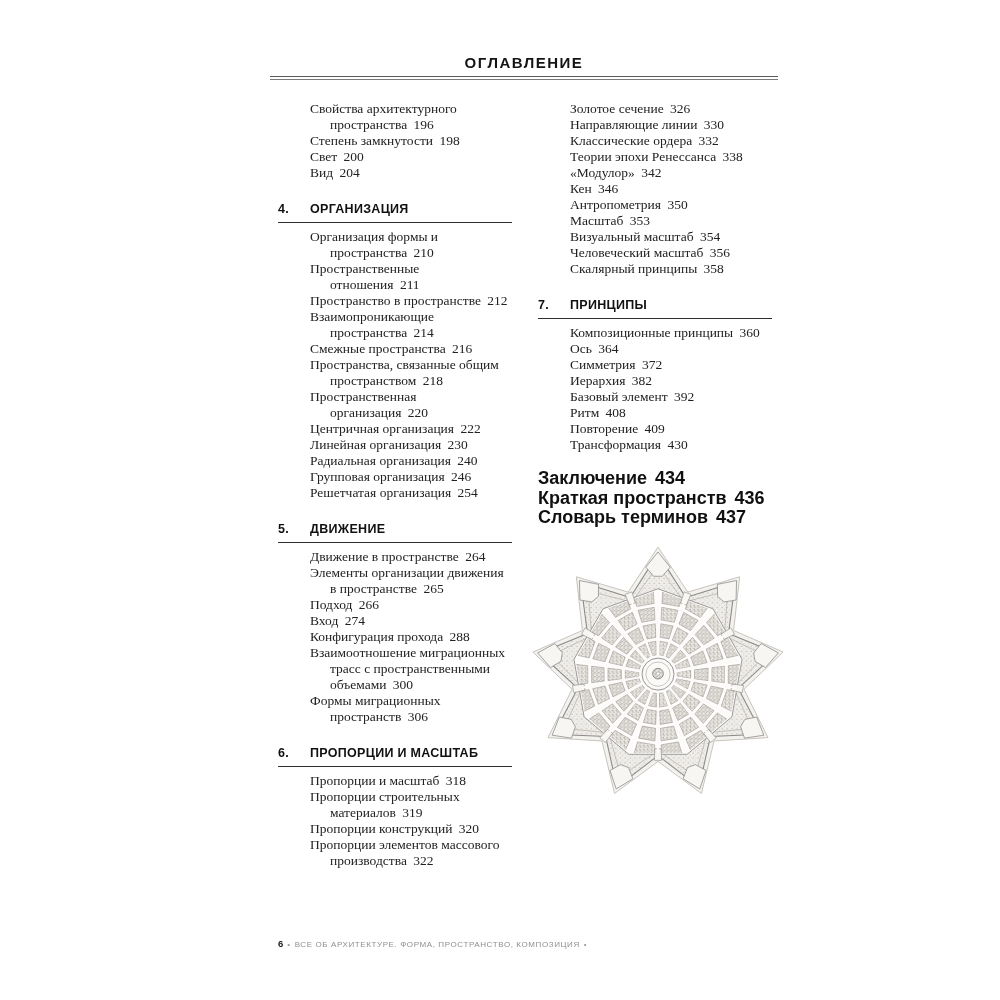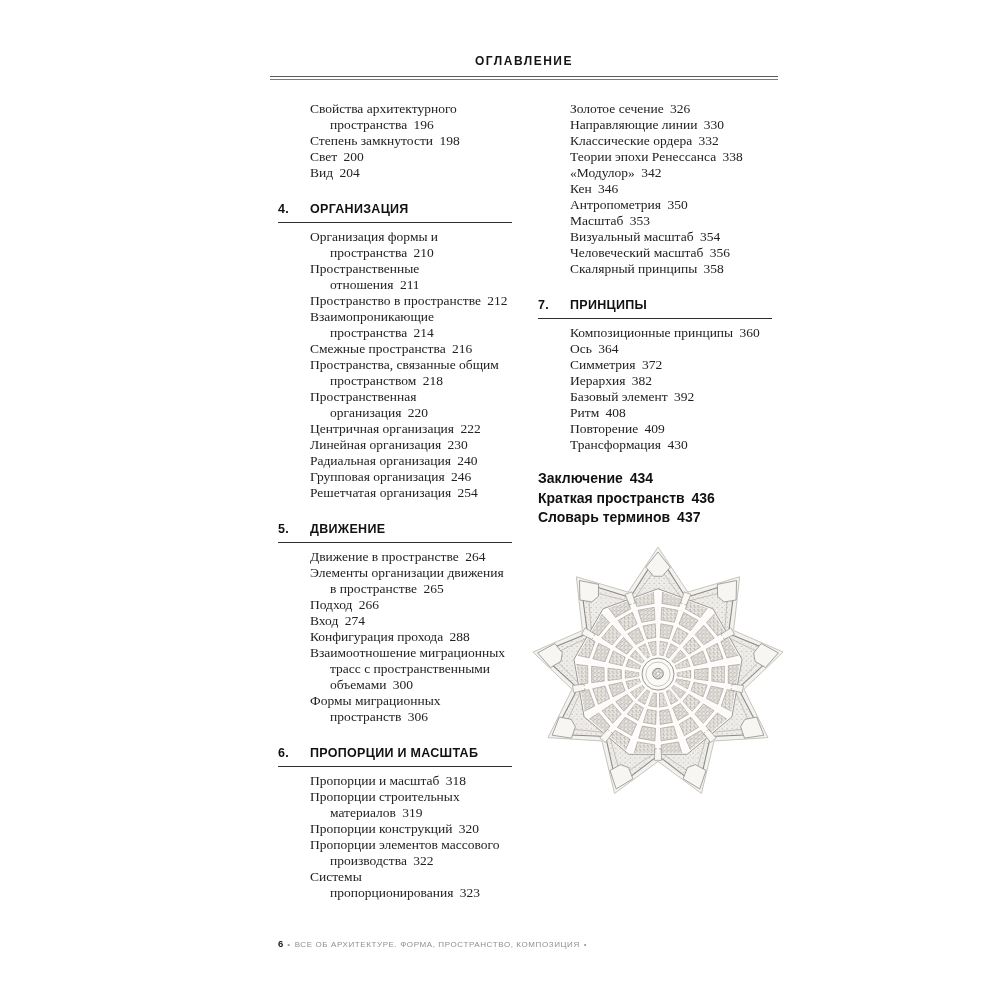--- a/index.html
+++ b/index.html
@@ -6,7 +6,7 @@
   .page{position:relative;width:1000px;height:1000px;background:#ffffff;overflow:hidden;
         font-family:"Liberation Serif", serif;color:#1d1d1d;}
   .header-title{position:absolute;top:54px;left:270px;width:508px;text-align:center;
-        font-family:"Liberation Sans", sans-serif;font-weight:bold;font-size:12px;
+        font-family:"Liberation Sans", sans-serif;font-weight:bold;font-size:15px;
         letter-spacing:1.5px;color:#141414;}
   .header-rule{position:absolute;top:76px;left:270px;width:508px;height:2px;
         border-top:1.3px solid #5a5a5a;border-bottom:1px solid #7a7a7a;}

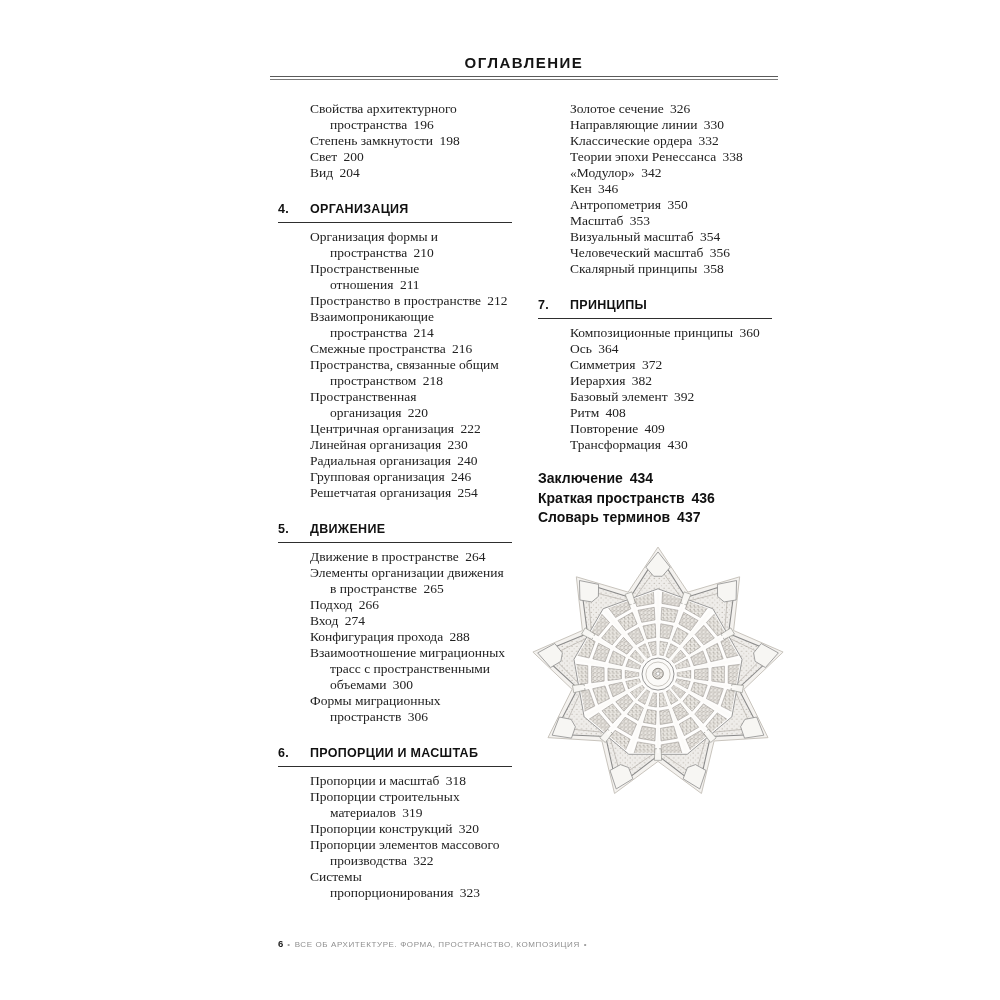--- a/index.html
+++ b/index.html
@@ -22,7 +22,7 @@
   .group{margin:0 0 0 0;}
   .boldgroup{margin-top:16px;}
   .boldgroup .entry{padding-left:0;text-indent:0;line-height:19.5px;
-        font-family:"Liberation Sans", sans-serif;font-weight:bold;font-size:14px;color:#101010;}
+        font-family:"Liberation Sans", sans-serif;font-weight:bold;font-size:18px;color:#101010;}
   .illustration{position:absolute;left:530px;top:546px;width:256px;height:264px;}
   .footer{position:absolute;left:278px;top:925px;font-family:"Liberation Sans", sans-serif;
         font-size:8px;letter-spacing:0.6px;color:#8f8f8f;white-space:nowrap;margin-top:13px;}

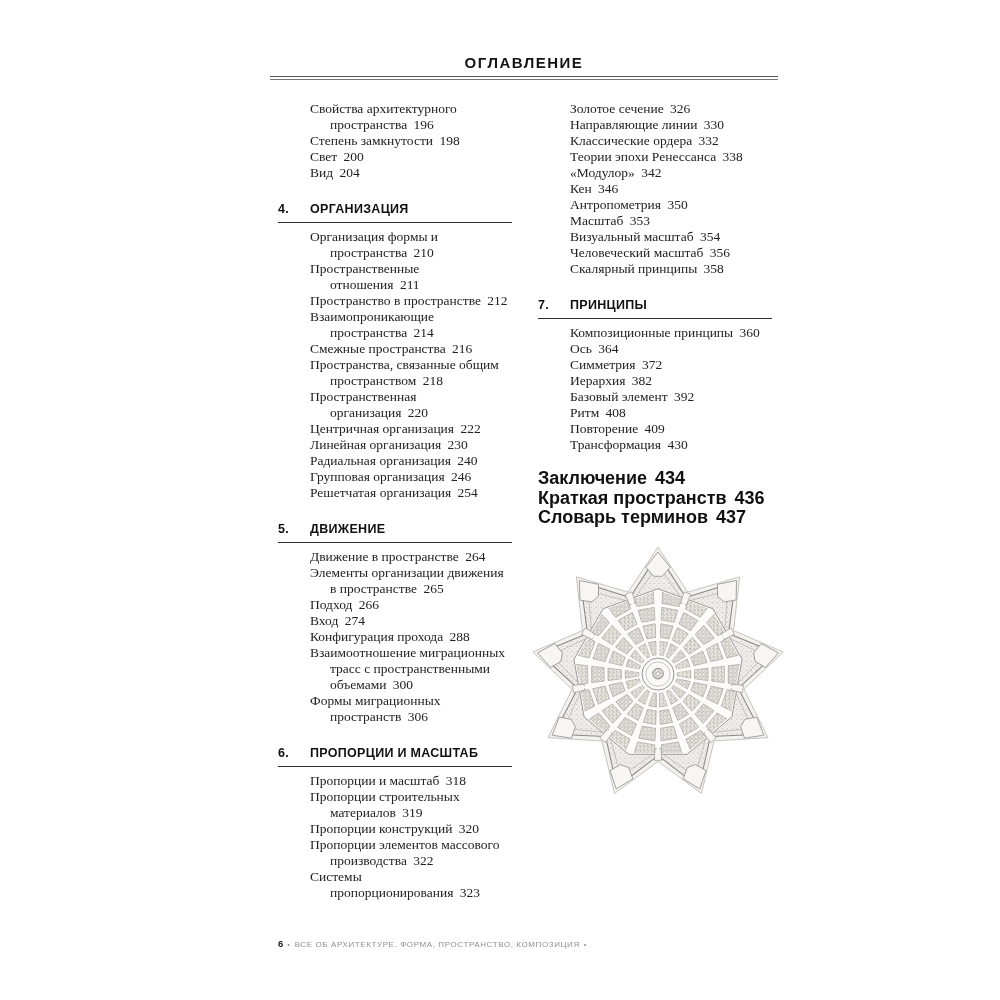--- a/index.html
+++ b/index.html
@@ -84,7 +84,6 @@
         <div class="entry"><span>Пропорции строительных материалов</span><span class="pg">&nbsp;319</span></div>
         <div class="entry"><span>Пропорции конструкций</span><span class="pg">&nbsp;320</span></div>
         <div class="entry"><span>Пропорции элементов массового производства</span><span class="pg">&nbsp;322</span></div>
-        <div class="entry"><span>Системы пропорционирования</span><span class="pg">&nbsp;323</span></div>
       </div>
     </div>
   <div class="col col-right" id="right-col">

